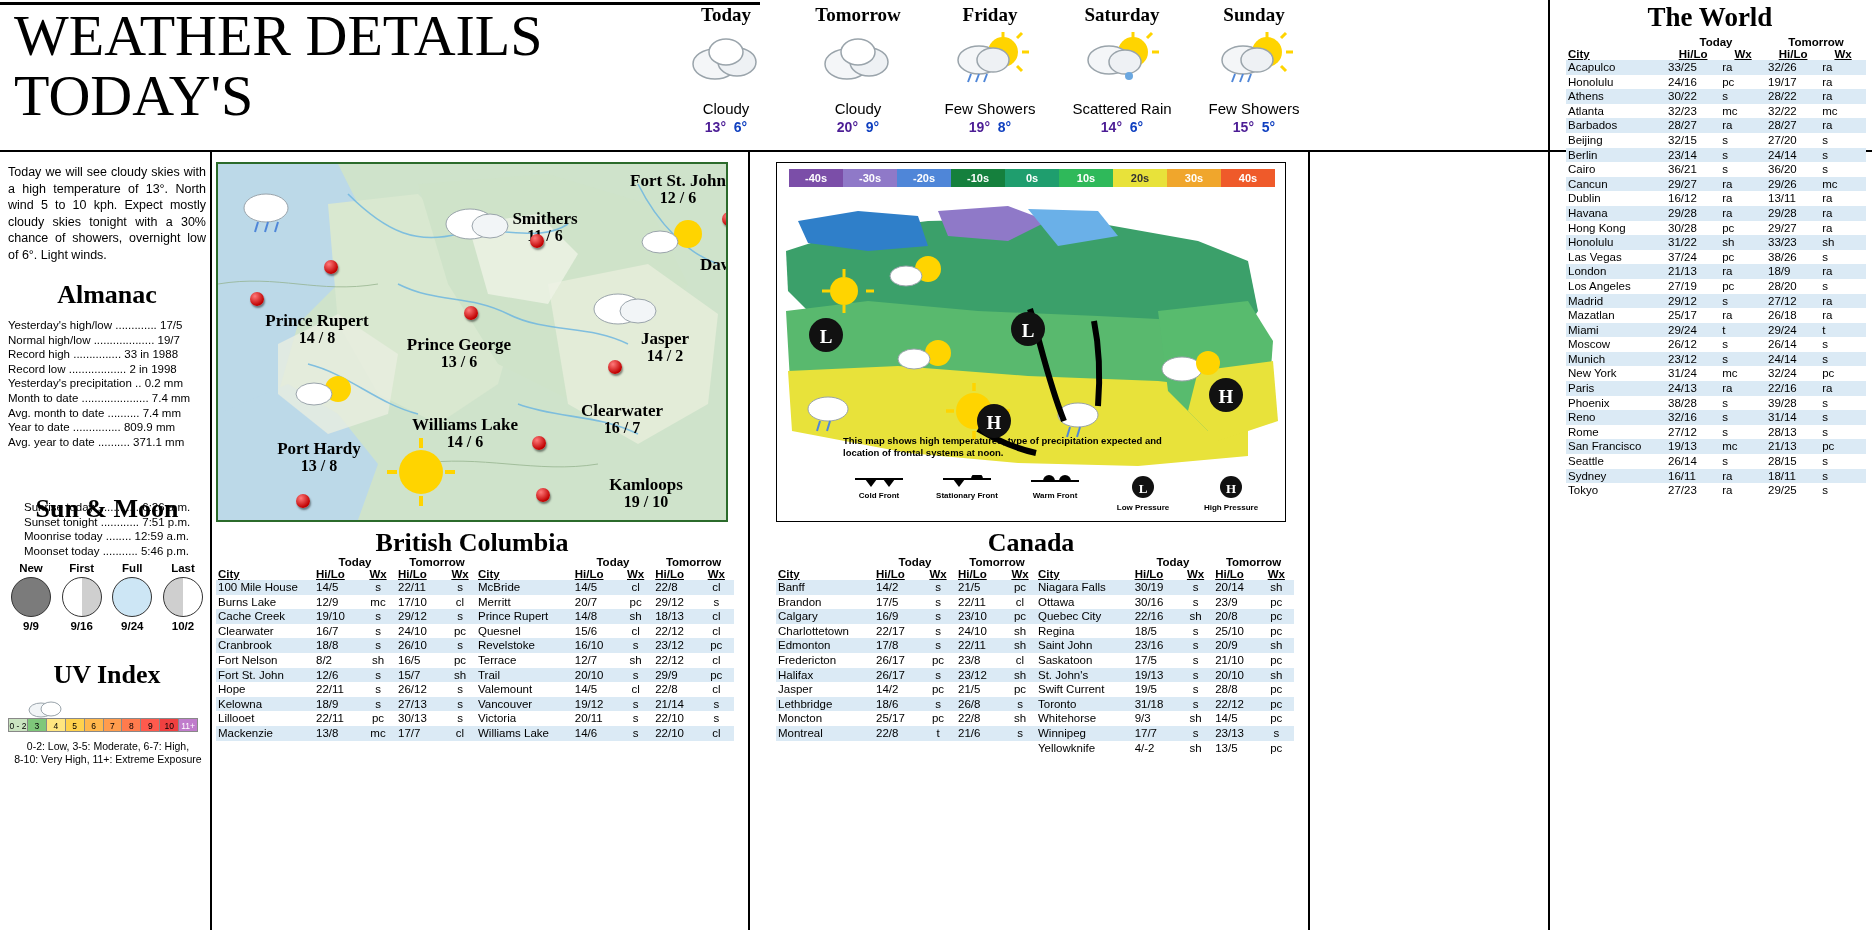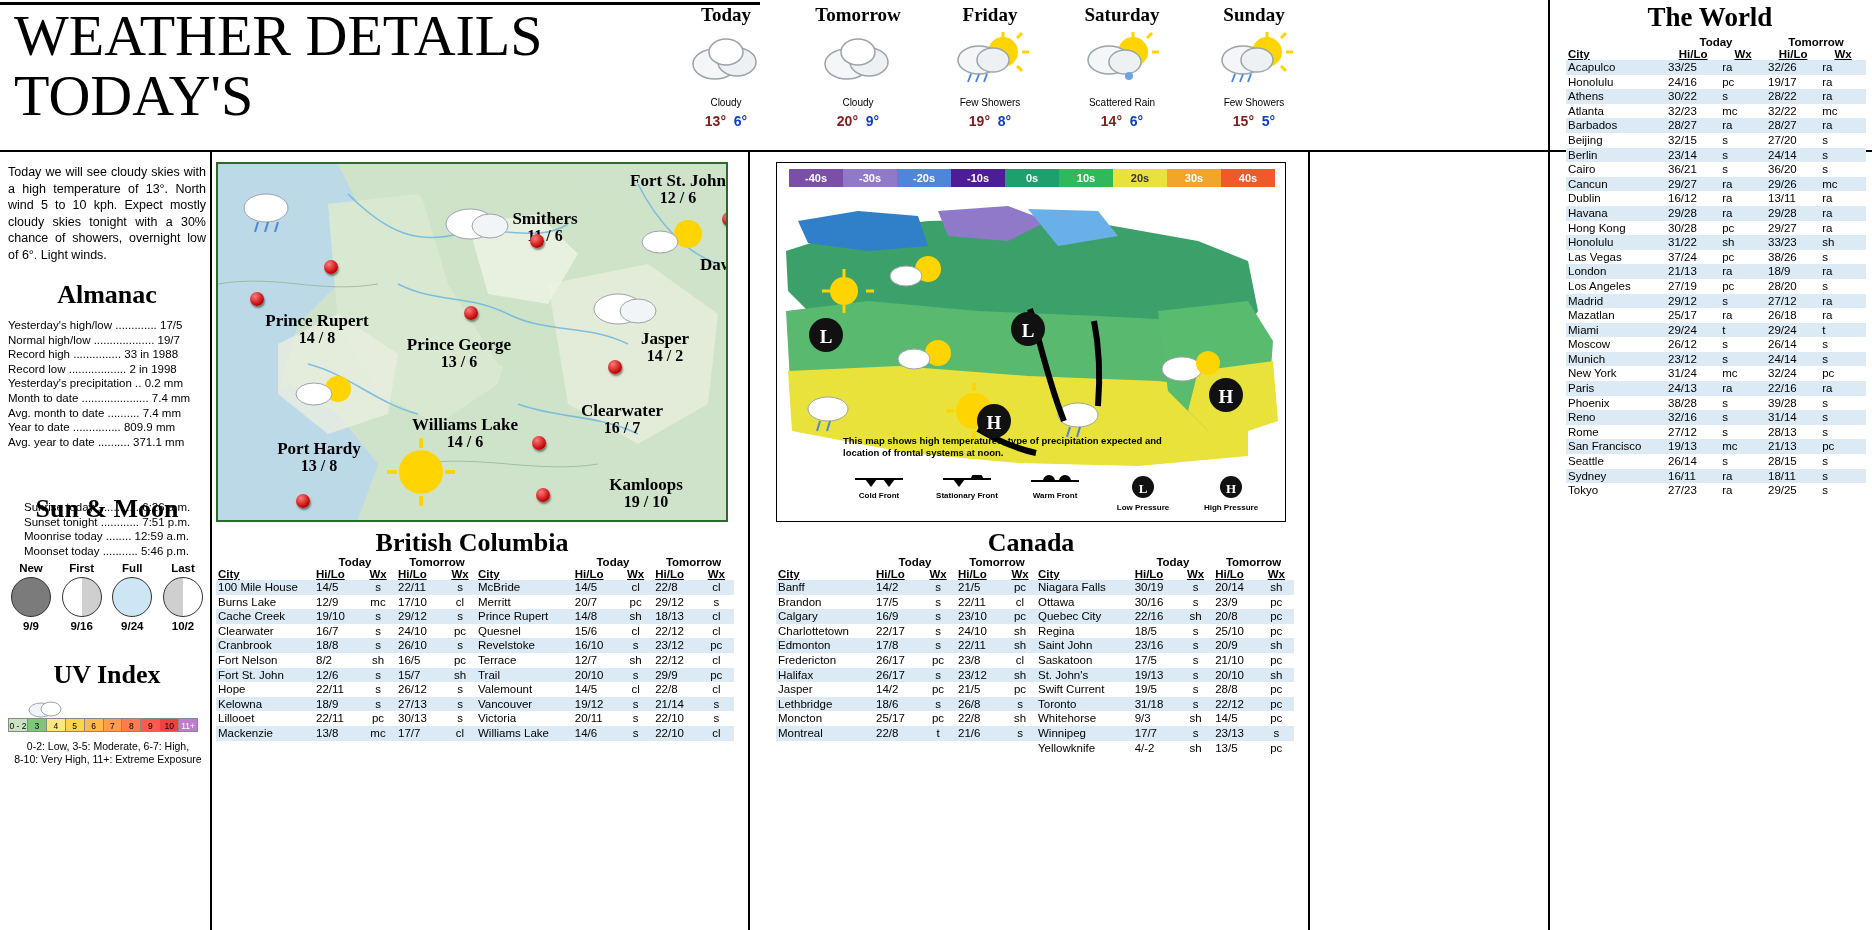--- a/index.html
+++ b/index.html
@@ -53,7 +53,7 @@
   .fc { width:132px; text-align:center; }
   .fc .day { font-family:"Liberation Serif", serif; font-size:19px; font-weight:bold; margin-top:2px; }
   .fc .ico { height:54px; margin-top:4px; }
-  .fc .cond { font-size:10px; margin-top:12px; line-height:14px; }
+  .fc .cond { font-size:15px; margin-top:18px; line-height:14px; }
   .fc .temps { font-size:14px; margin-top:3px; font-weight:bold; }
   .fc .hi { color:#7f1d1d; }
   .fc .lo { color:#1040c0; }

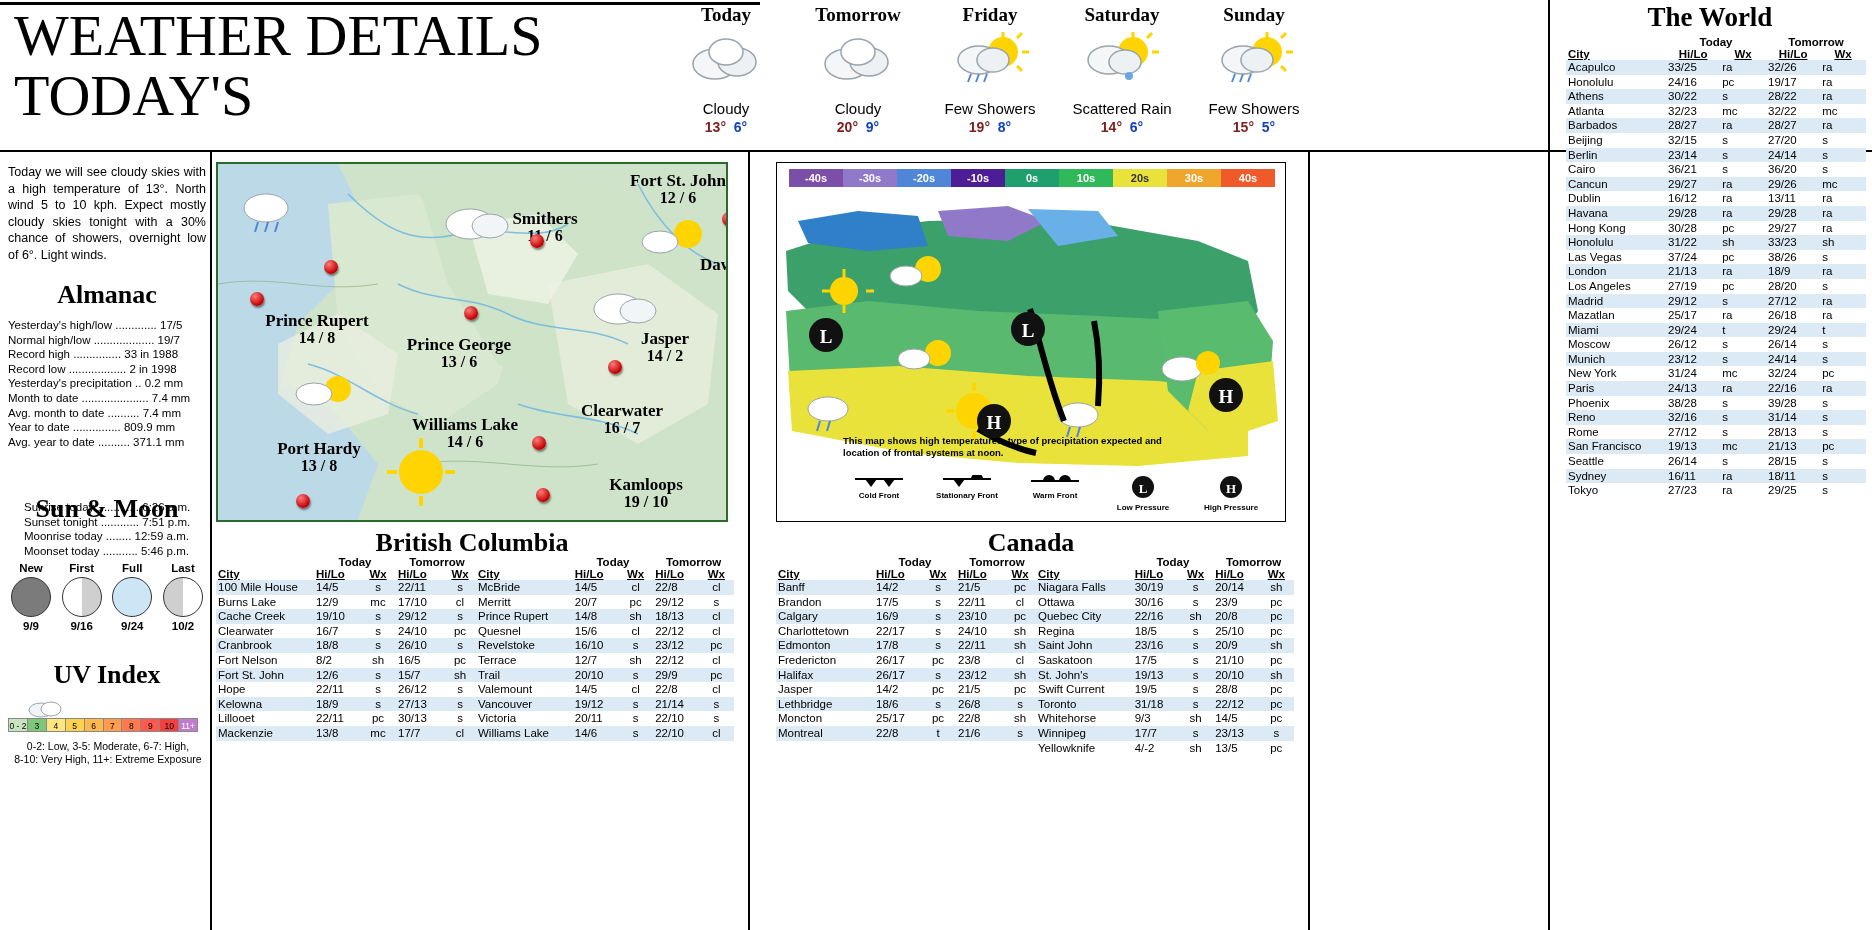--- a/index.html
+++ b/index.html
@@ -55,7 +55,7 @@
   .fc .ico { height:54px; margin-top:4px; }
   .fc .cond { font-size:15px; margin-top:18px; line-height:14px; }
   .fc .temps { font-size:14px; margin-top:3px; font-weight:bold; }
-  .fc .hi { color:#7f1d1d; }
+  .fc .hi { color:#4c1d95; }
   .fc .lo { color:#1040c0; }
 
   

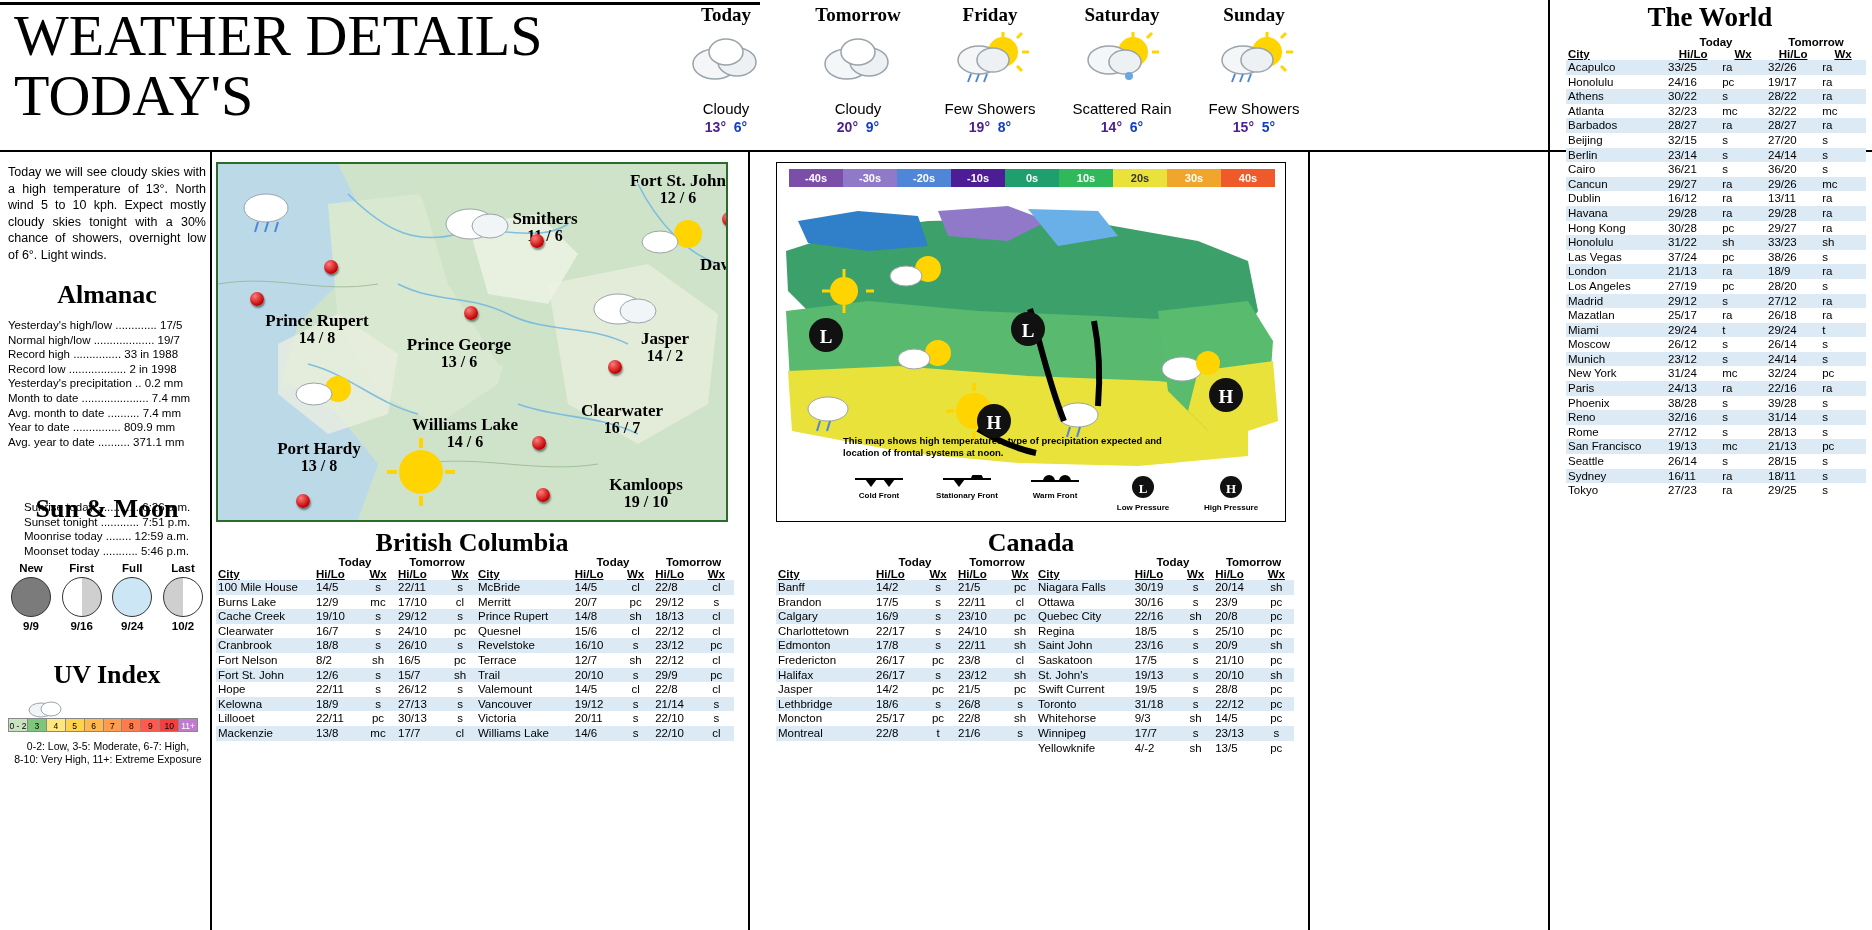--- a/index.html
+++ b/index.html
@@ -428,7 +428,7 @@
       <div style="background:#7b4ea8;">-40s</div>
       <div style="background:#8f79c8;">-30s</div>
       <div style="background:#4f86d8;">-20s</div>
-      <div style="background:#4c1d95;">-10s</div>
+      <div style="background:#15803d;">-10s</div>
       <div style="background:#1f9e6e;">0s</div>
       <div style="background:#2fb95a;">10s</div>
       <div style="background:#e8e23a;color:#333;">20s</div>

